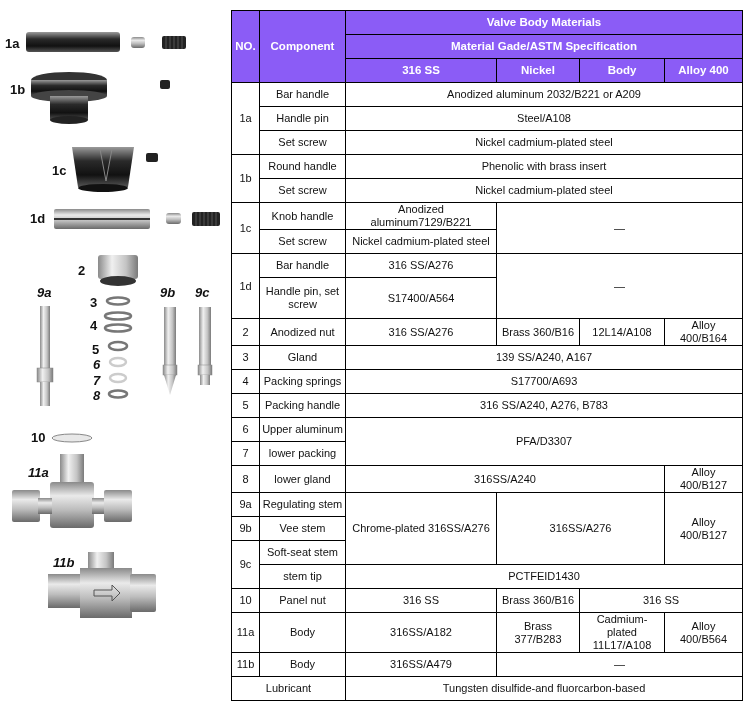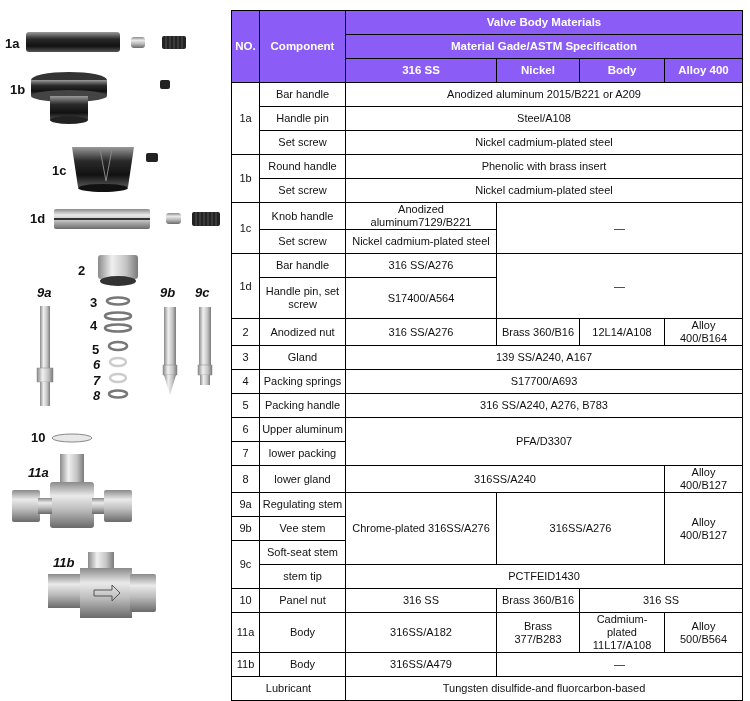--- a/index.html
+++ b/index.html
@@ -182,7 +182,7 @@
     <tr>
       <td rowspan="3">1a</td>
       <td>Bar handle</td>
-      <td colspan="4">Anodized aluminum 2015/B221 or A209</td>
+      <td colspan="4">Anodized aluminum 2032/B221 or A209</td>
     </tr>
     <tr>
       <td>Handle pin</td>

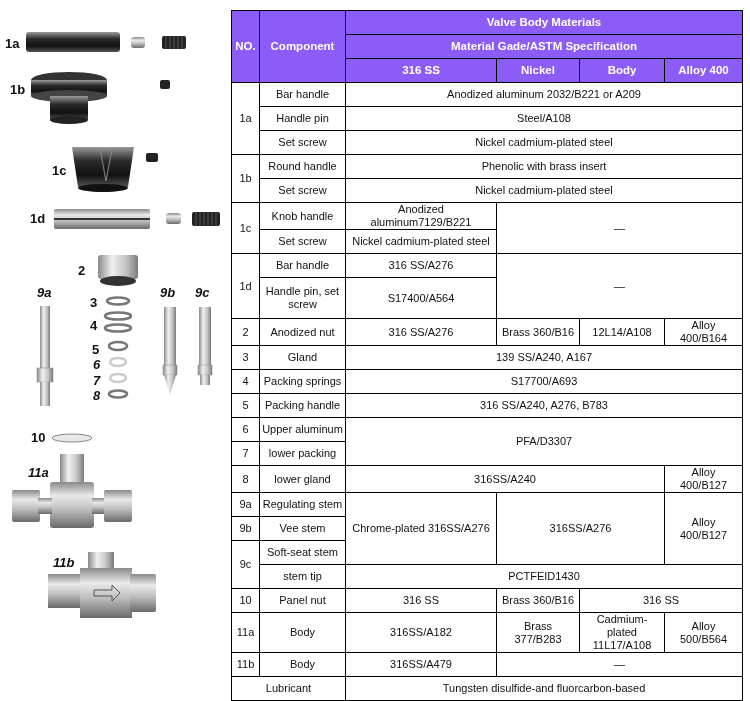--- a/index.html
+++ b/index.html
@@ -305,7 +305,7 @@
       <td>316SS/A182</td>
       <td>Brass 377/B283</td>
       <td style="border-color:#ccc #000 #000 #ccc">Cadmium-plated 11L17/A108</td>
-      <td>Alloy 500/B564</td>
+      <td>Alloy 400/B564</td>
     </tr>
 
     <tr>

